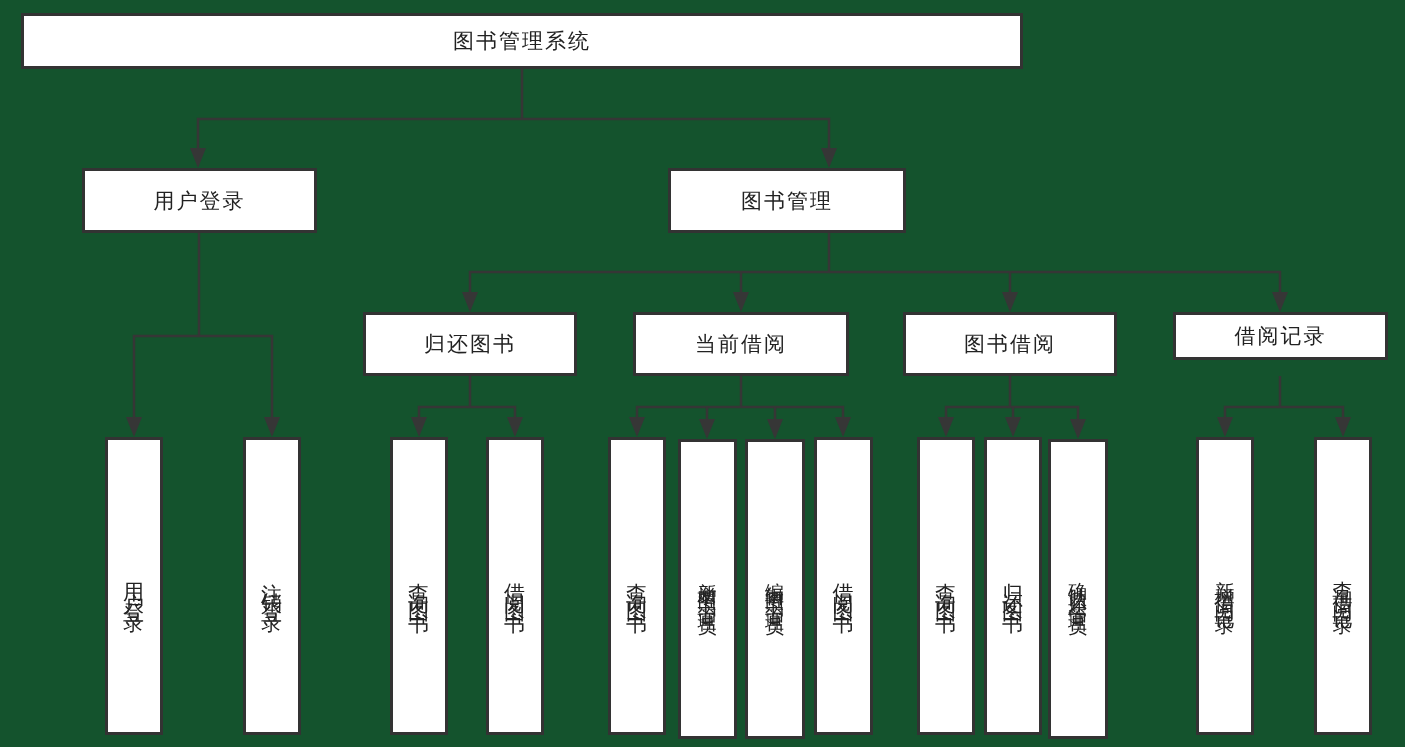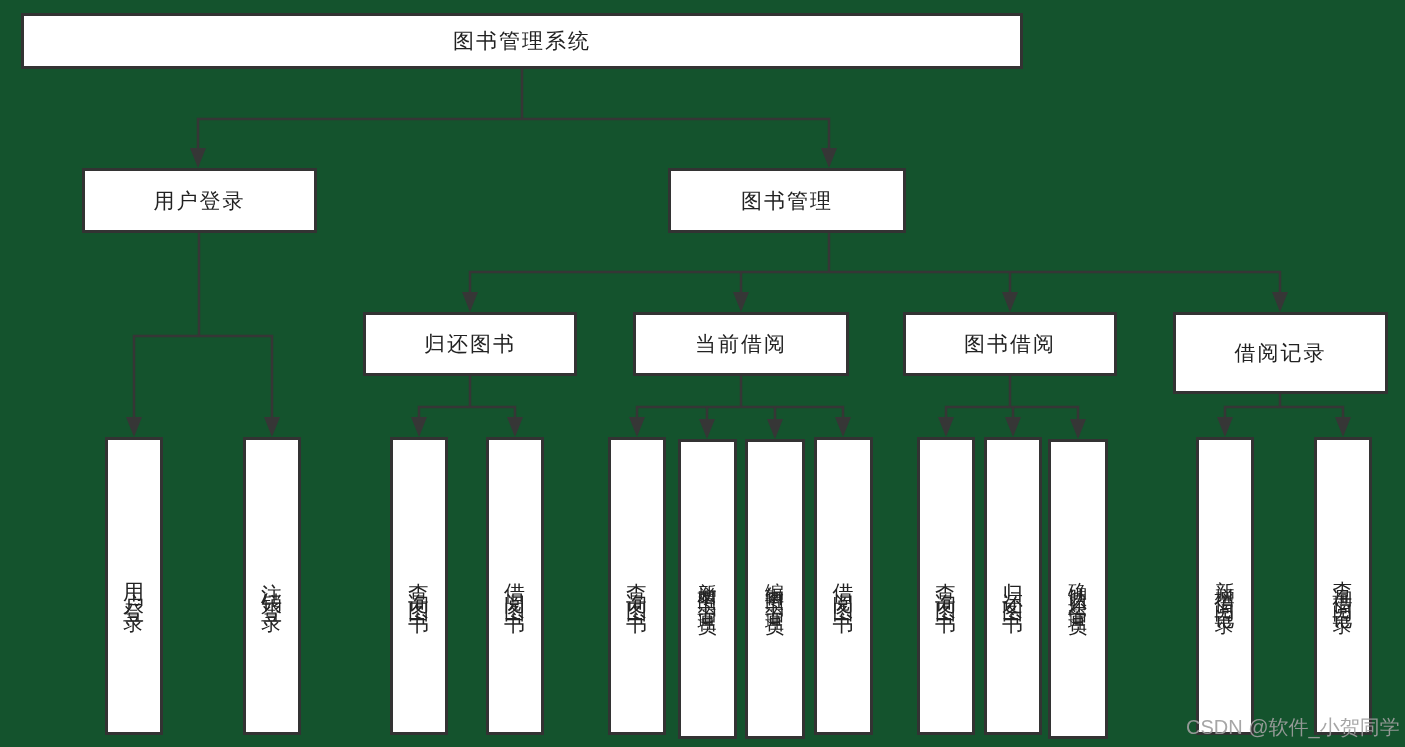--- a/index.html
+++ b/index.html
@@ -113,7 +113,7 @@
   <div class="box" style="left:903px;top:312px;width:214px;height:64px;">
     <span class="hlabel">图书借阅</span>
   </div>
-  <div class="box" style="left:1173px;top:312px;width:215px;height:82px;">
+  <div class="box" style="left:1173px;top:312px;width:215px;height:48px;">
     <span class="hlabel">借阅记录</span>
   </div>
 

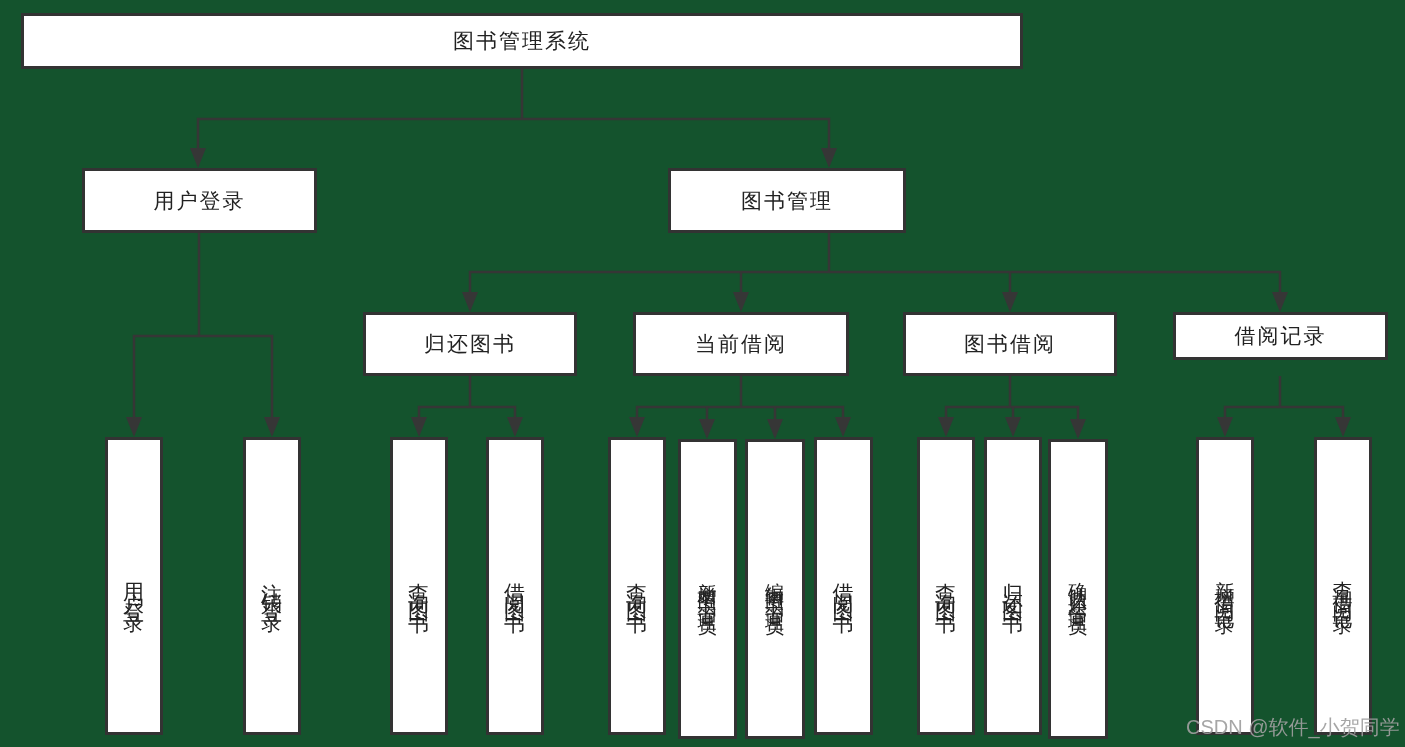--- a/index.html
+++ b/index.html
@@ -187,7 +187,6 @@
       </div>
   </div>
 
-  <div id="watermark">CSDN @软件_小贺同学</div>
 
 </div>
 

